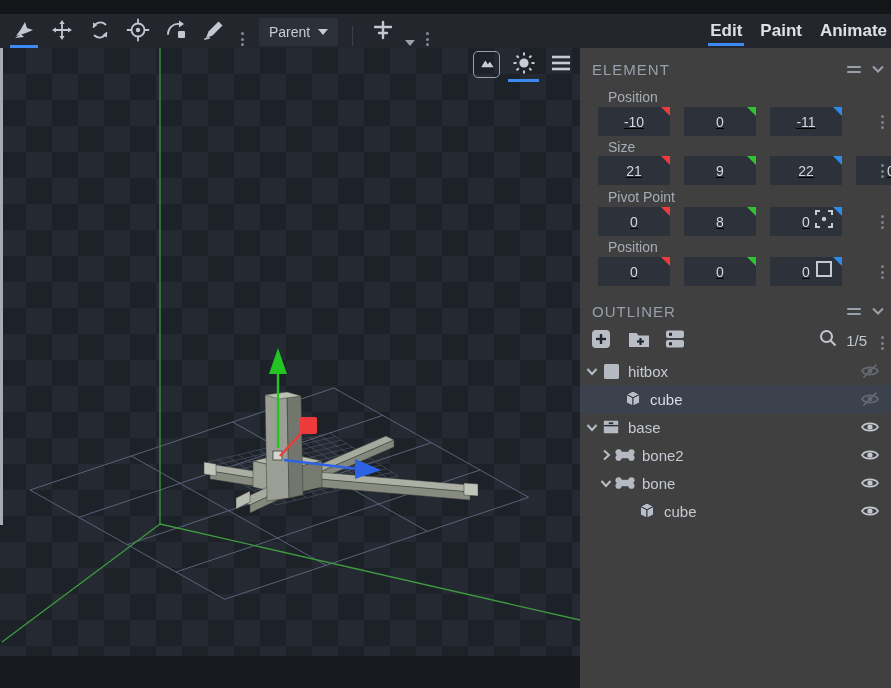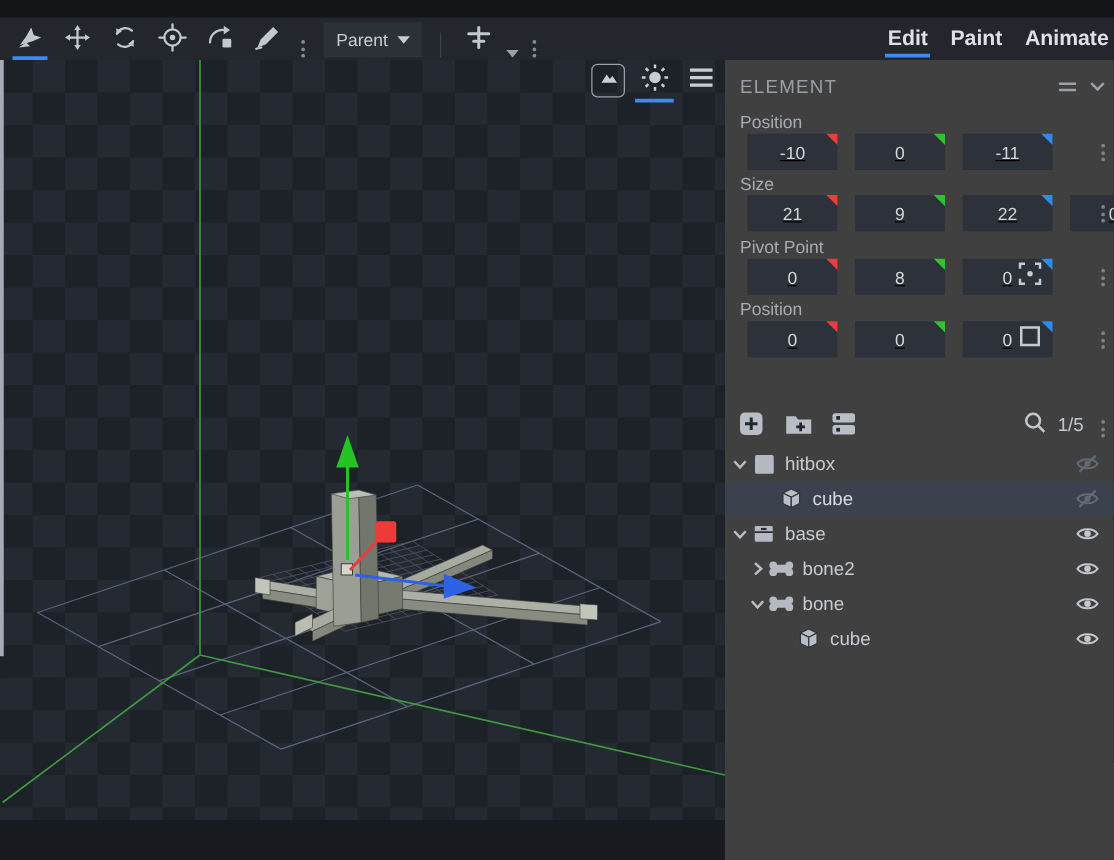--- a/index.html
+++ b/index.html
@@ -55,7 +55,7 @@
   .chev-btn { cursor:pointer; display:flex; }
   .chev-btn svg { stroke:#9aa0aa; fill:none; stroke-width:2; }
 
-  .grp-label { position:absolute; left:12px; color:#a6acb5; font-size:14px; }
+  .grp-label { position:absolute; left:28px; color:#a6acb5; font-size:14px; }
   .fields { position:absolute; left:18px; display:flex; gap:14px;text-decoration:underline; }
   .field { position:relative; width:72px; height:29px; background:#2c313a; display:flex; align-items:center;
            justify-content:center; color:#d3d7dd; font-size:14px; cursor:text; }

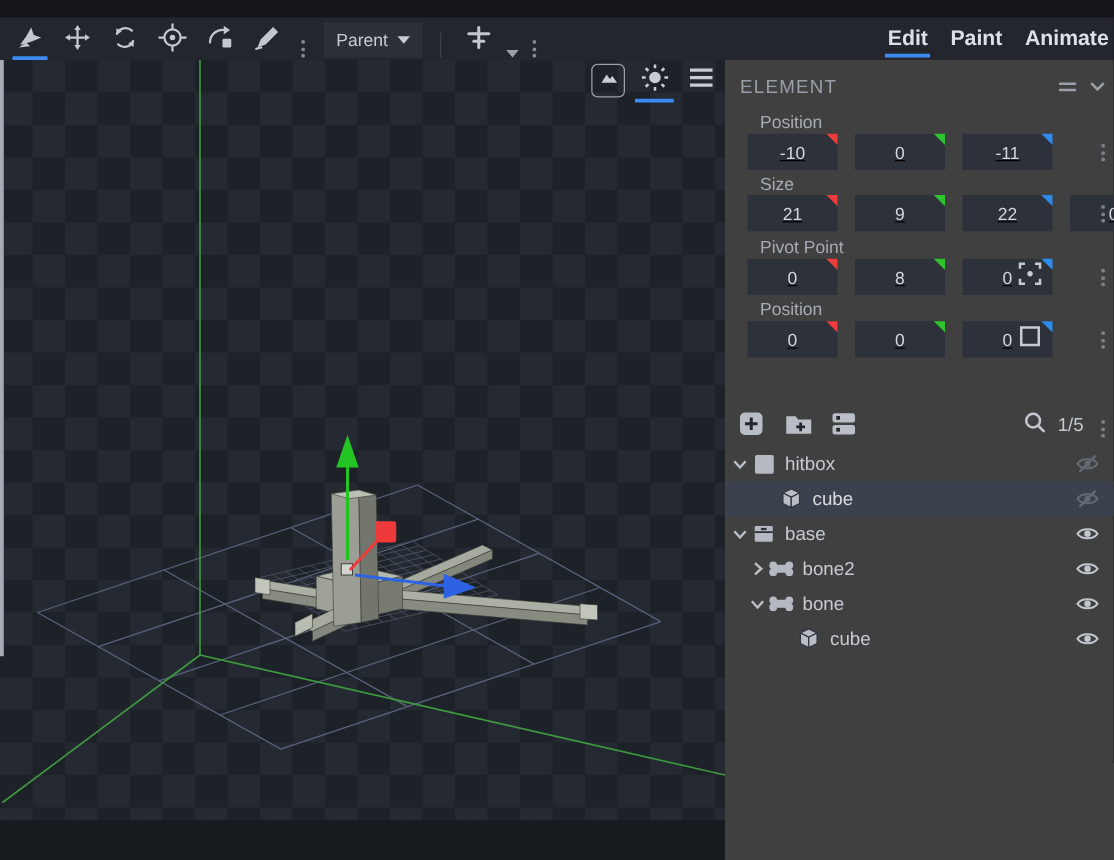--- a/index.html
+++ b/index.html
@@ -420,6 +420,20 @@
         <i></i>
       </div>
 
+    <div class="sect-header" style="top:250px">
+      <span class="sect-title">OUTLINER</span>
+      <span class="sect-icons">
+        <span class="eq-icon">
+            <i></i>
+            <i></i>
+          </span>
+        <span class="chev-btn">
+          <svg width="14" height="10" viewBox="0 0 14 10">
+              <polyline points="2,2.5 7,7.5 12,2.5"></polyline>
+            </svg>
+          </span>
+      </span>
+    </div>
 
     <div class="outl-toolbar" style="top:280px">
       <button class="ot-btn" style="left:8px">

